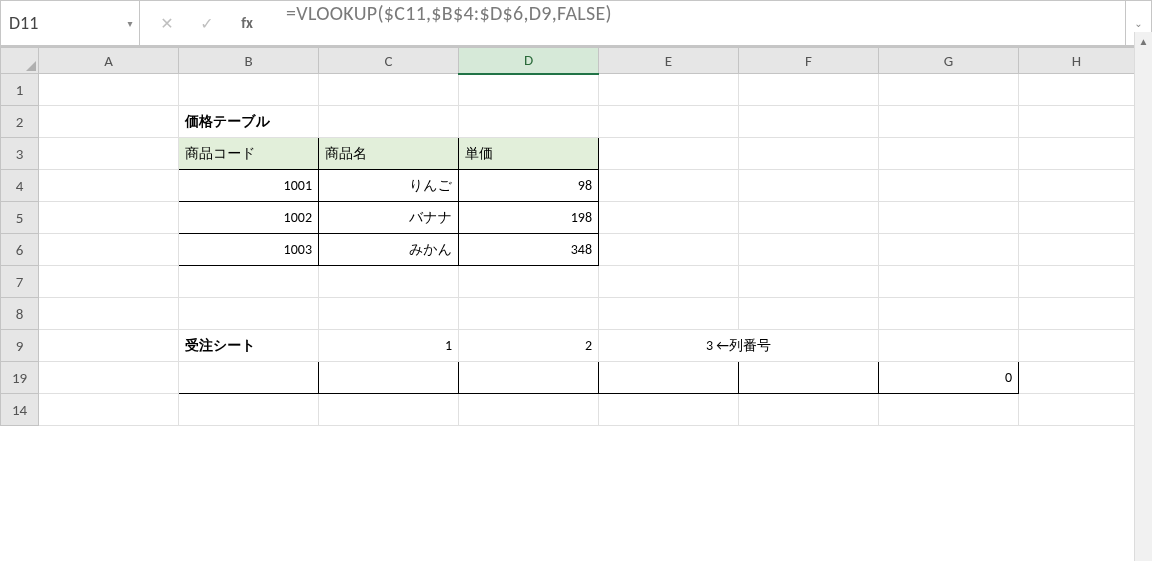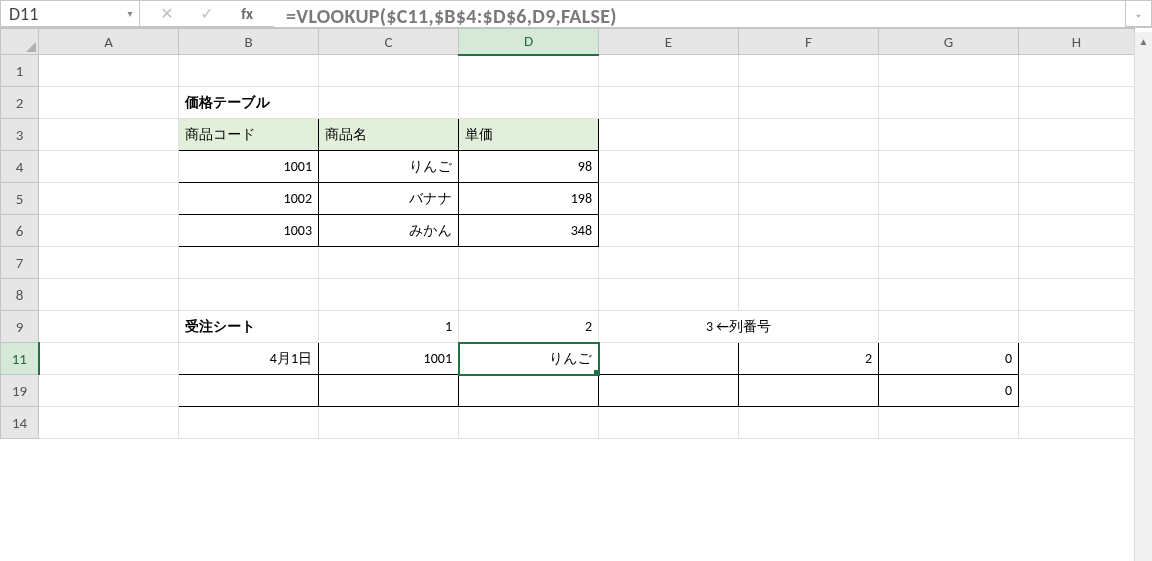--- a/index.html
+++ b/index.html
@@ -18,7 +18,7 @@
   .formula-row {
     display: flex;
     align-items: stretch;
-    height: 28px;
+    height: 47px;
     border-bottom: 1px solid #c6c6c6;
     background: #fff;
   }

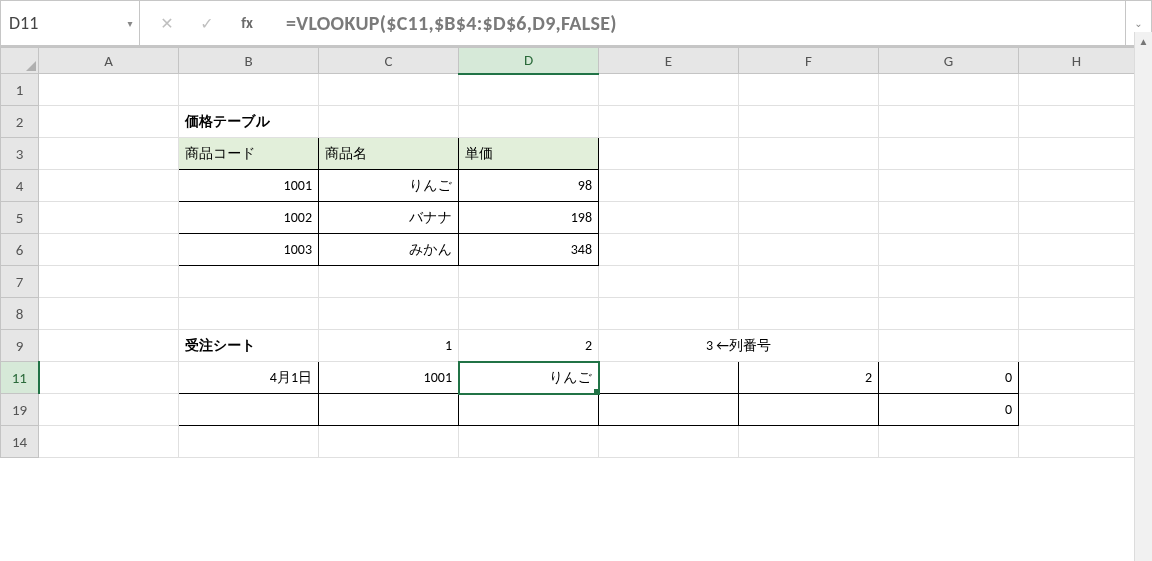--- a/index.html
+++ b/index.html
@@ -61,14 +61,12 @@
   .fb-input {
     flex:1;
     display:flex;
-    align-items:center;
-    padding: 15px 12px;
+    padding: 0 12px;
     font-size: 20px;
     color: #7a7a7a;
     border:1px solid #c6c6c6;
     border-left:none;
     letter-spacing: 0.3px;
-    font-weight: bold;
   }
   .fb-expand {
     width:26px;

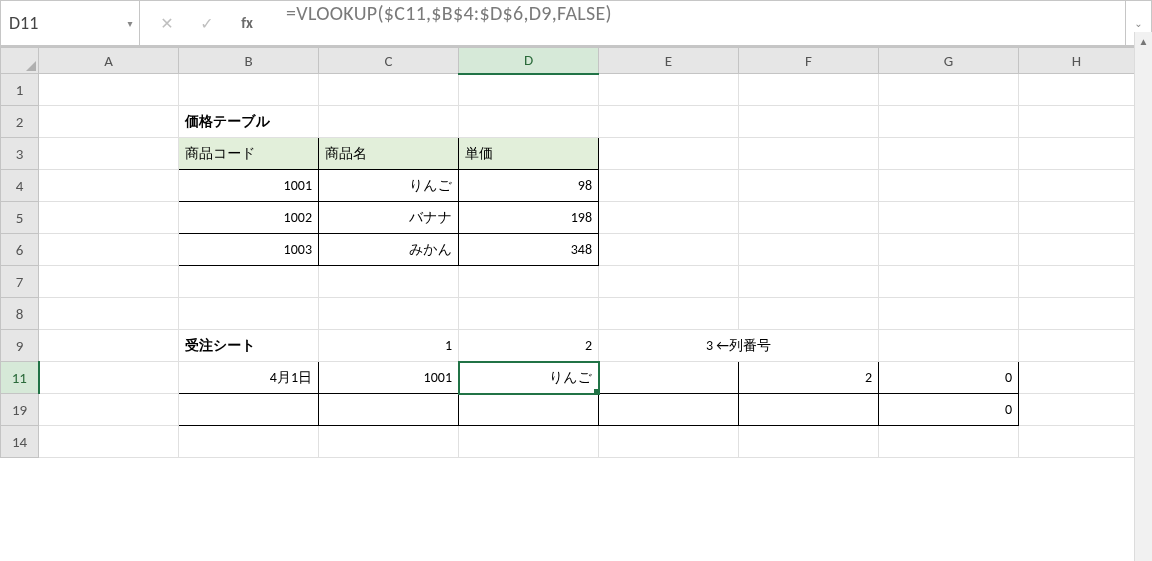--- a/index.html
+++ b/index.html
@@ -329,17 +329,6 @@
   </tr>
 
 
-  <tr>
-    <td class="rowhead sel">11</td>
-    <td class="cell"></td>
-    <td class="cell ar ba">4月1日</td>
-    <td class="cell ar ba">1001</td>
-    <td class="cell ar ba selcell">りんご</td>
-    <td class="cell ba"></td>
-    <td class="cell ar ba">2</td>
-    <td class="cell ar ba">0</td>
-    <td class="cell"></td>
-  </tr>
 
   <tr>
     <td class="rowhead">19</td>

